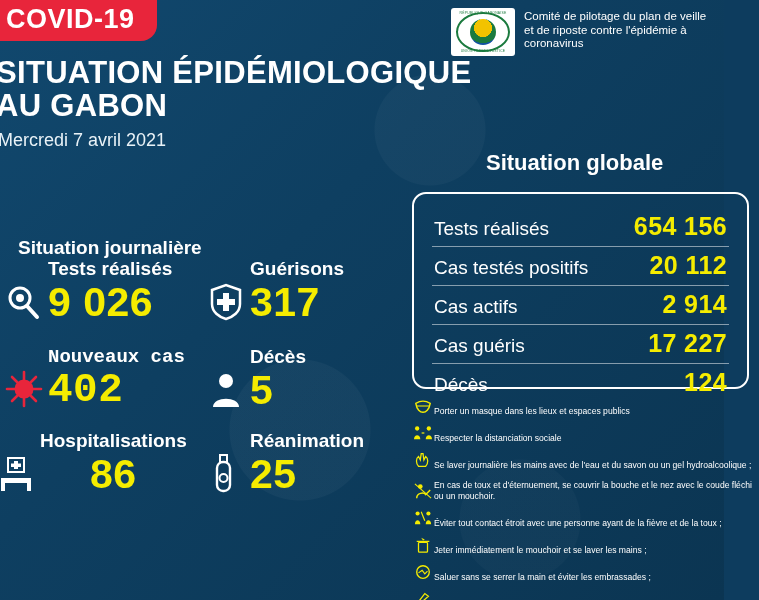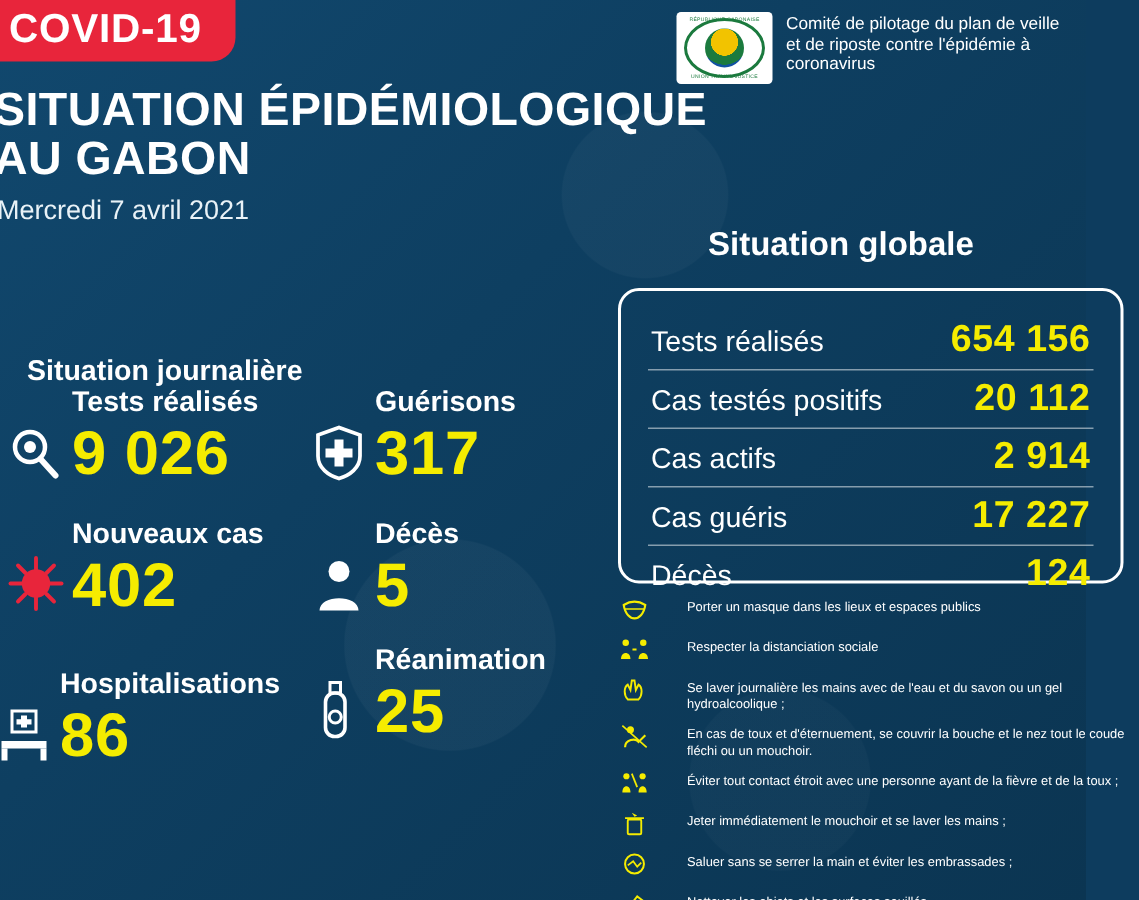--- a/index.html
+++ b/index.html
@@ -143,7 +143,7 @@
   
   .global-title {
     position: absolute;
-    left: 472px; top: 150px;
+    left: 486px; top: 150px;
     font-size: 22px;
     font-weight: bold;
   }

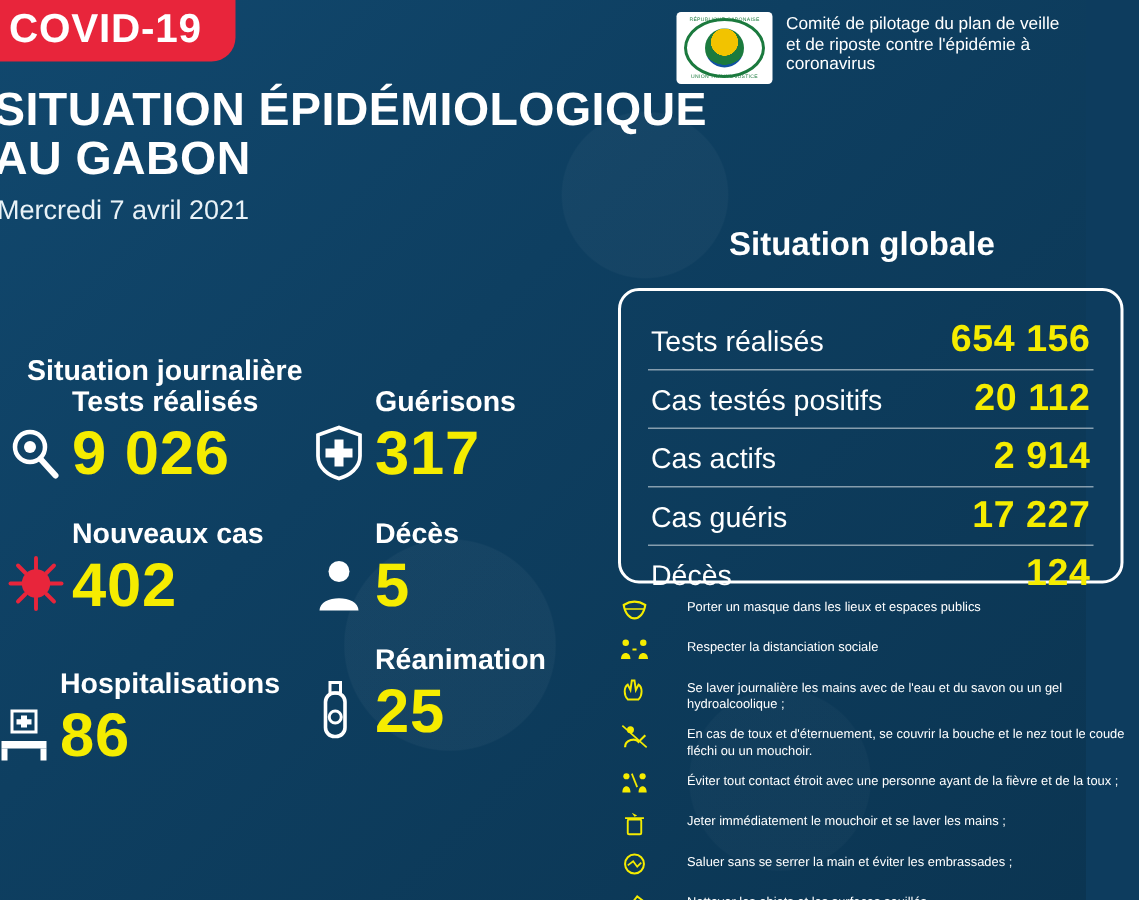--- a/index.html
+++ b/index.html
@@ -135,7 +135,7 @@
   
   .s-tests   { left: 48px; top: 0px; }
   .s-guer    { left: 250px; top: 0px; }
-  .s-nouv    { left: 48px; top: 88px; }
+  .s-nouv    { left: 48px; top: 88px; font-family: Liberation Mono, monospace; }
   .s-deces   { left: 250px; top: 88px; }
   .s-hosp    { left: 40px; top: 188px; }
   .s-rea     { left: 250px; top: 172px; }

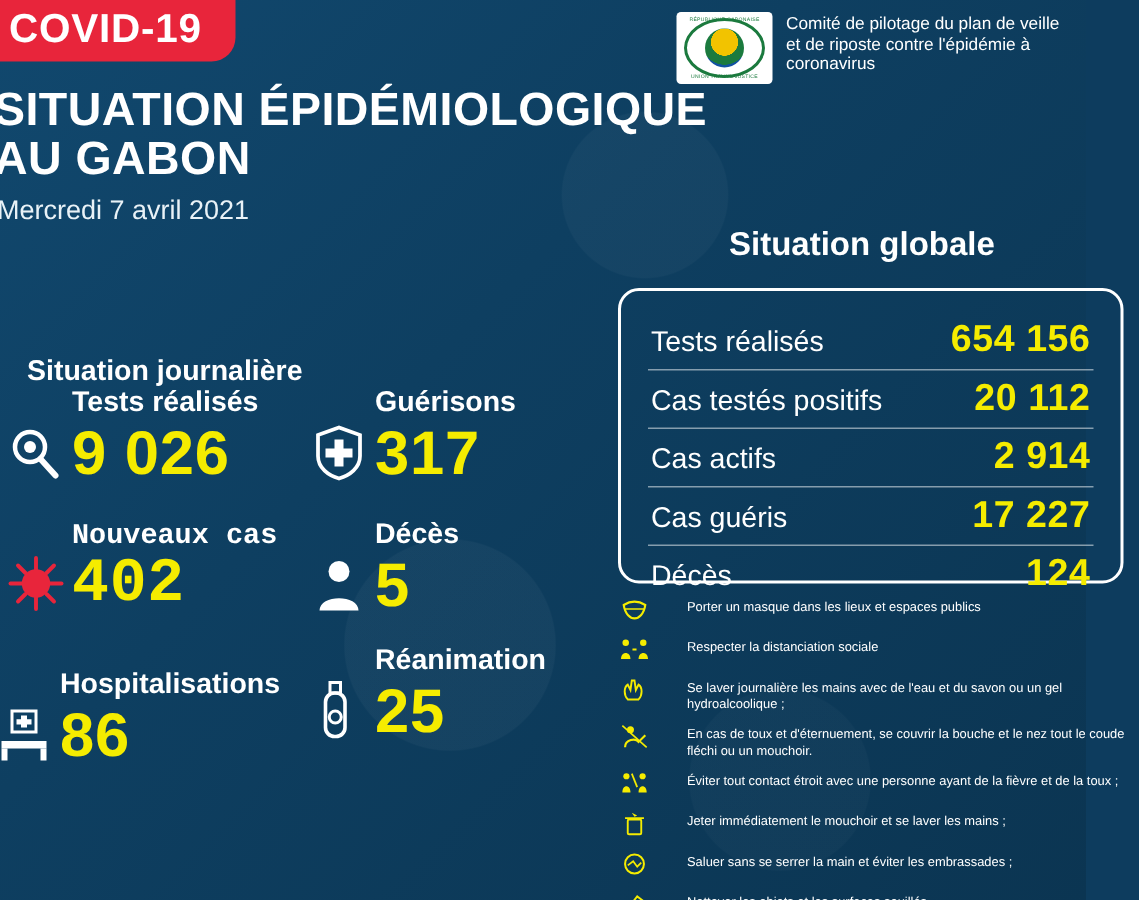--- a/index.html
+++ b/index.html
@@ -182,8 +182,8 @@
   }
   .advice-row {
     display: flex;
-    align-items: flex-start;
-    gap: 24px;
+    align-items: flex-end;
+    gap: 0;
     margin-bottom: 7px;
   }
   .advice-icon {

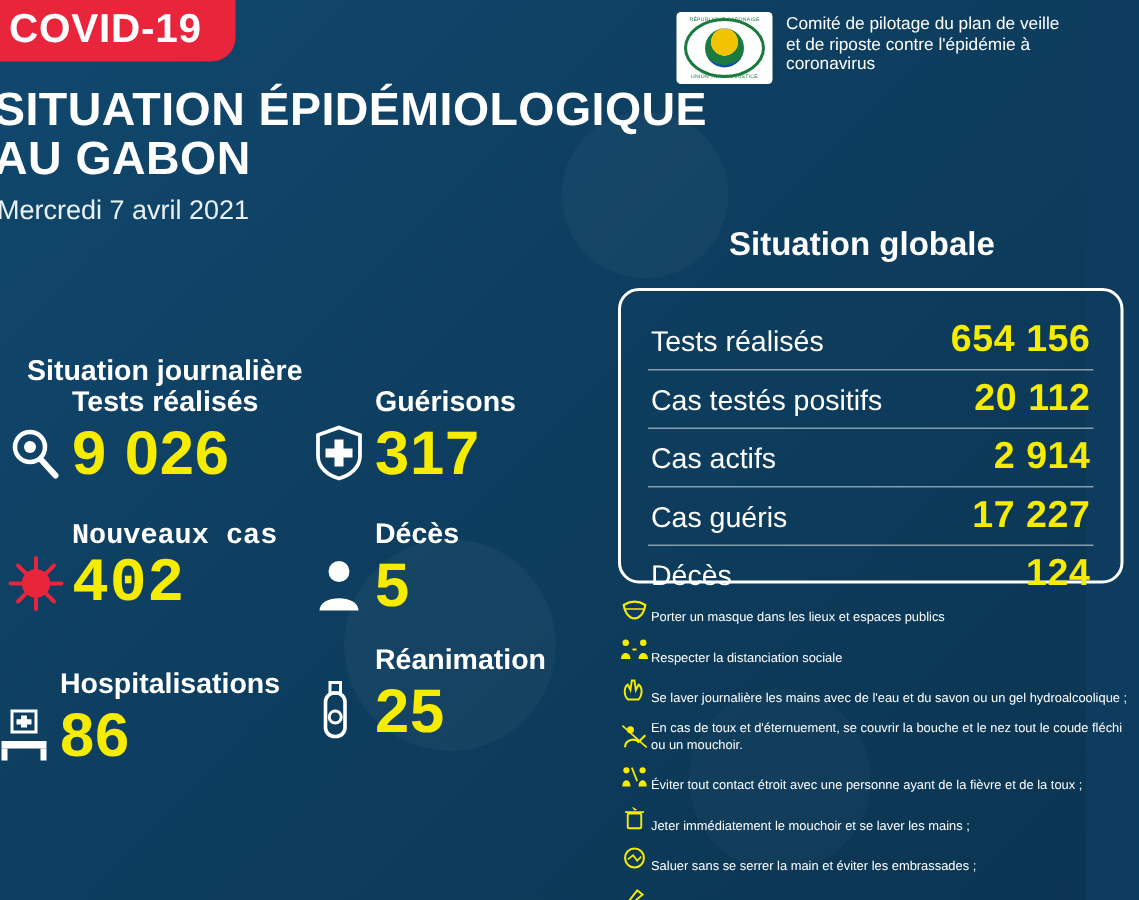--- a/index.html
+++ b/index.html
@@ -137,7 +137,7 @@
   .s-guer    { left: 250px; top: 0px; }
   .s-nouv    { left: 48px; top: 88px; font-family: Liberation Mono, monospace; }
   .s-deces   { left: 250px; top: 88px; }
-  .s-hosp    { left: 40px; top: 188px; }
+  .s-hosp    { left: 40px; top: 172px; text-align: center; }
   .s-rea     { left: 250px; top: 172px; }
 
   

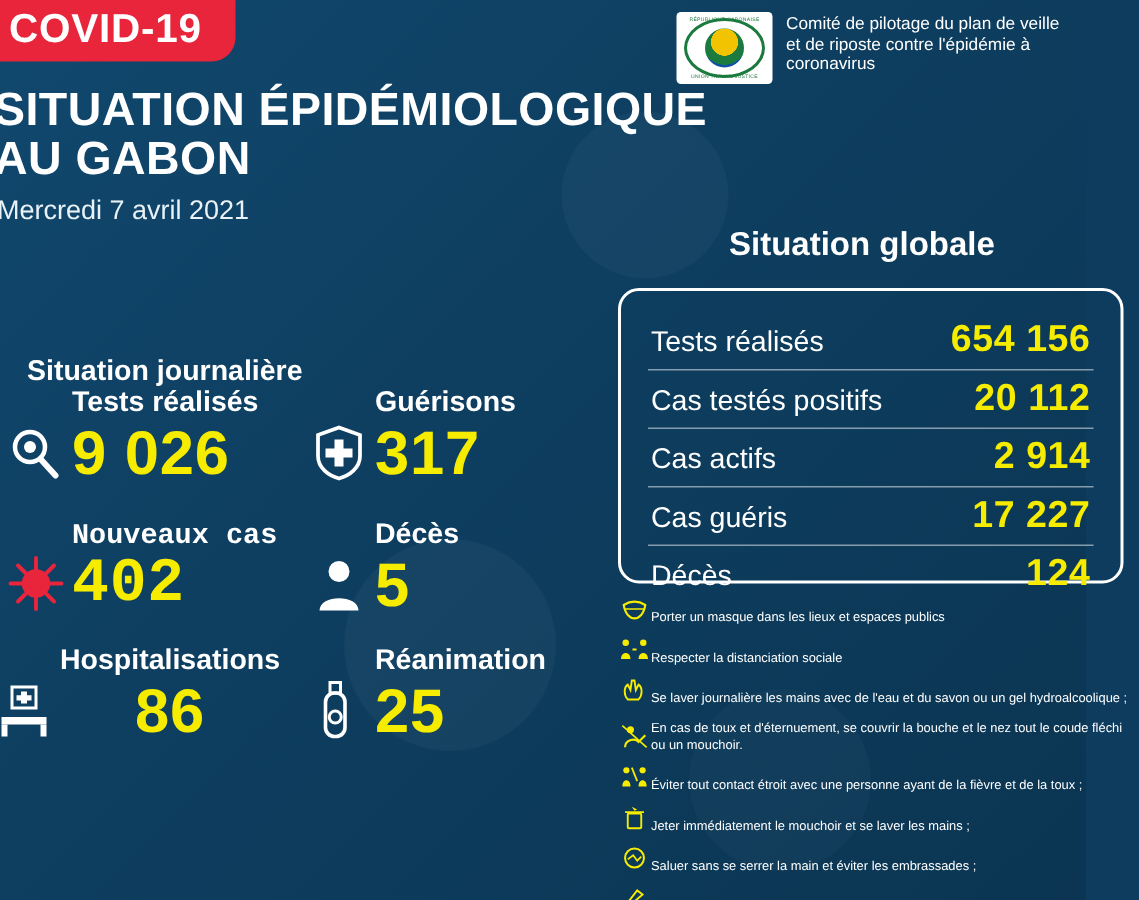--- a/index.html
+++ b/index.html
@@ -379,7 +379,7 @@
           <line x1="2" y1="2" x2="20" y2="18" stroke="#f5ec00" stroke-width="1.2"></line>
         </svg>
       </div>
-      <div class="advice-text">En cas de toux et d'éternuement, se couvrir la bouche et le nez tout le coude fléchi ou un mouchoir.</div>
+      <div class="advice-text">En cas de toux et d'éternuement, se couvrir la bouche et le nez avec le coude fléchi ou un mouchoir.</div>
     </div>
 
     <div class="advice-row">

